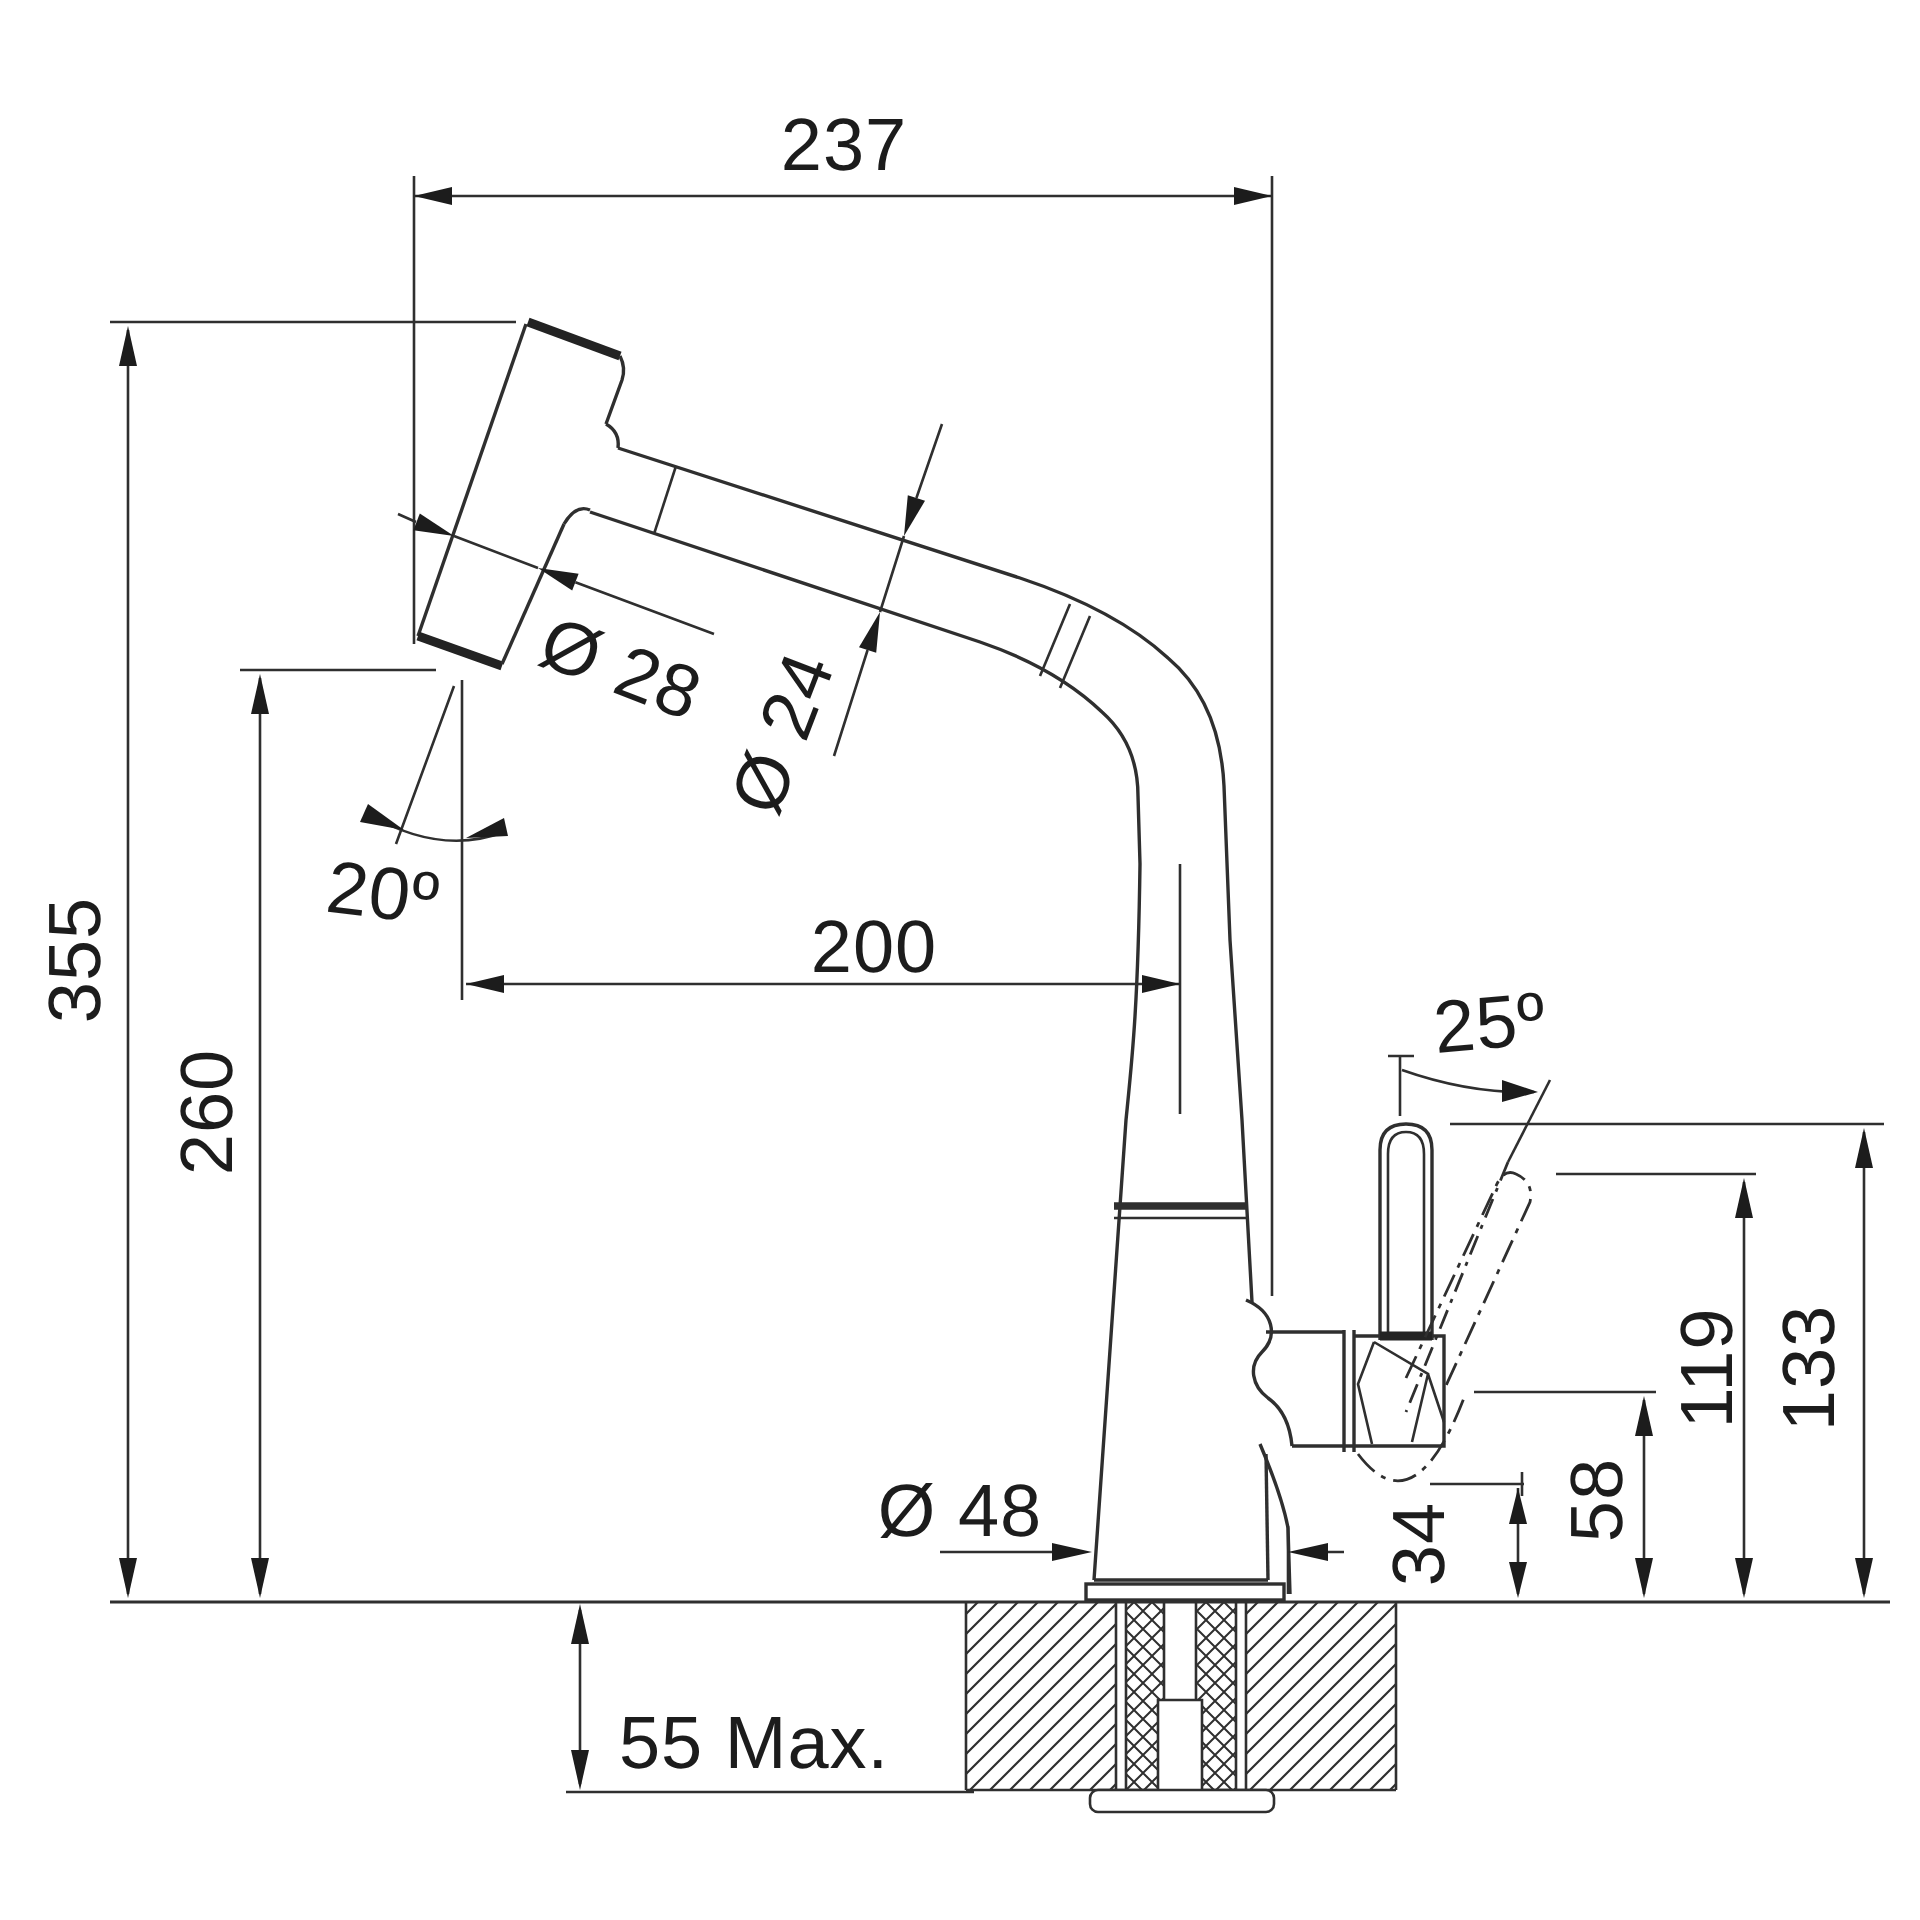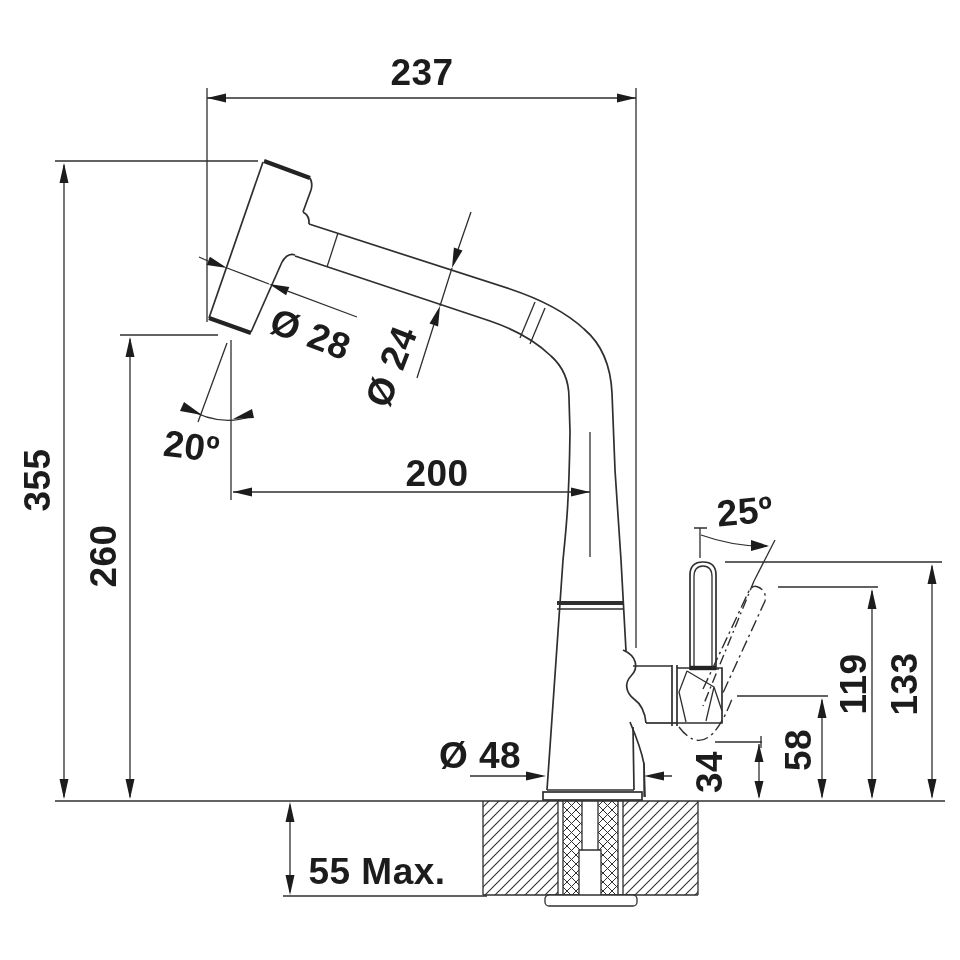--- a/index.html
+++ b/index.html
@@ -4,7 +4,7 @@
 <style>
   html,body{margin:0;padding:0;background:#ffffff;}
   .stage{position:relative;width:960px;height:960px;background:#ffffff;overflow:hidden;
-         font-family:"Liberation Sans", sans-serif;font-weight:bold;}
+         font-family:"Liberation Sans", sans-serif;}
   svg{display:block}
   .dim-text{font-family:"Liberation Sans", sans-serif;font-size:37px;fill:#1c1c1c;
             text-anchor:middle;letter-spacing:0.5px;}

